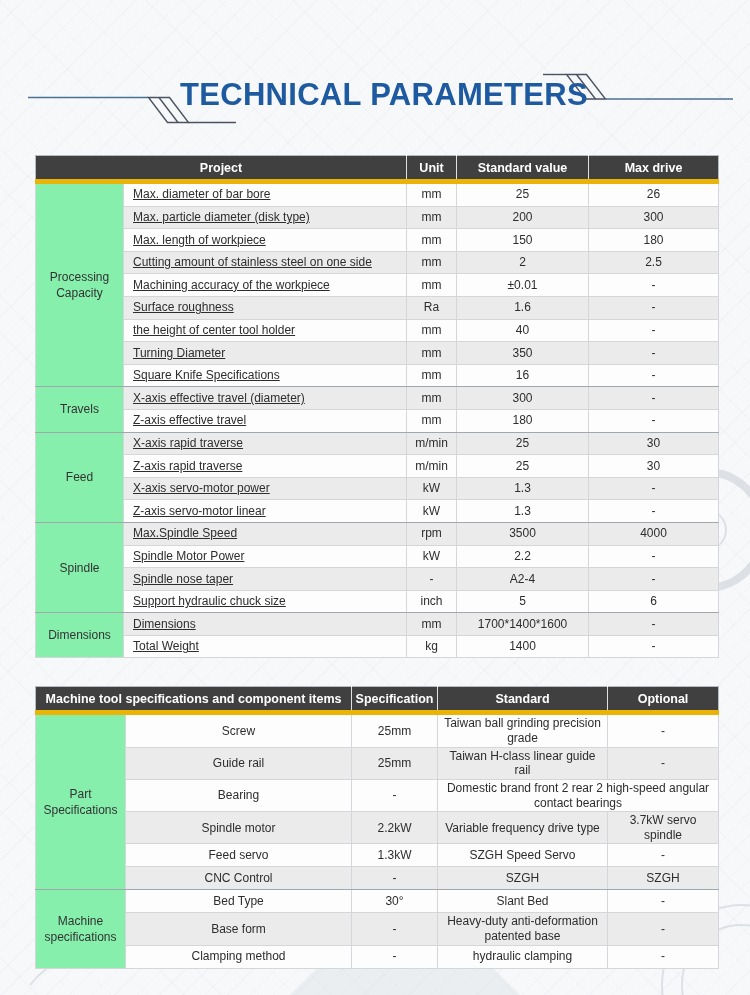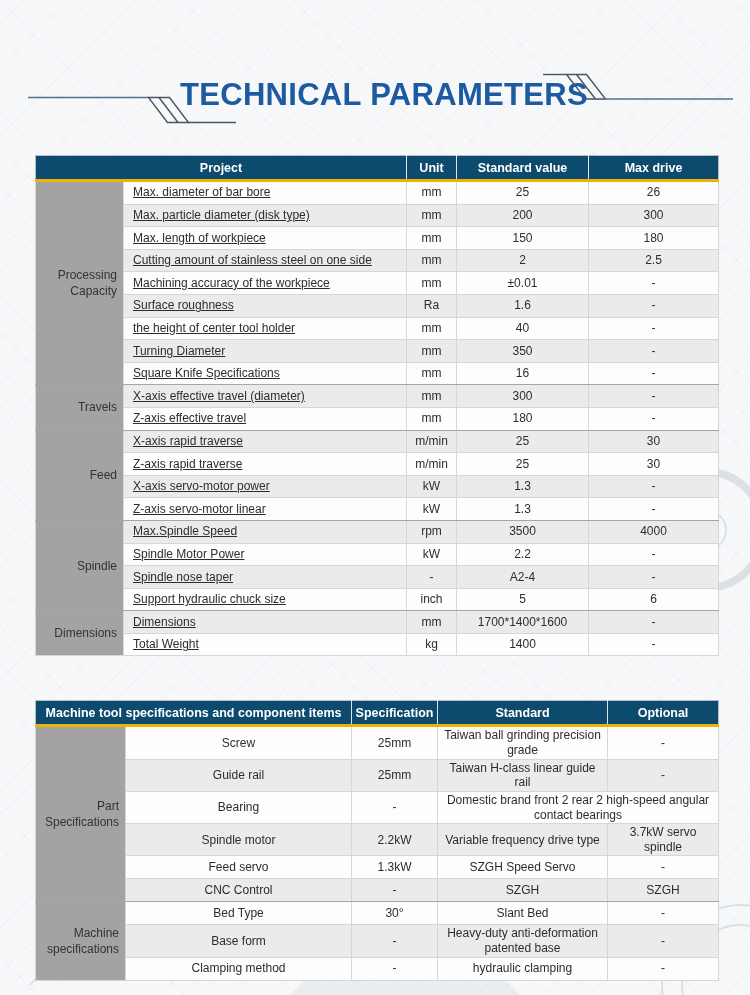--- a/index.html
+++ b/index.html
@@ -43,8 +43,8 @@
     border:1px solid #b7bcc2;
   }
   table.spec th{
-    background:#0c4a6e;color:#ffffff;font-size:12.5px;font-weight:bold;
-    height:21px;padding:1px 2px;border-bottom:3px solid #eab308;
+    background:#404040;color:#ffffff;font-size:12.5px;font-weight:bold;
+    height:21px;padding:1px 2px;border-bottom:5px solid #eab308;
   }
   table.spec th:not(:last-child){border-right:1px solid rgba(255,255,255,.85);}
   table.spec td{

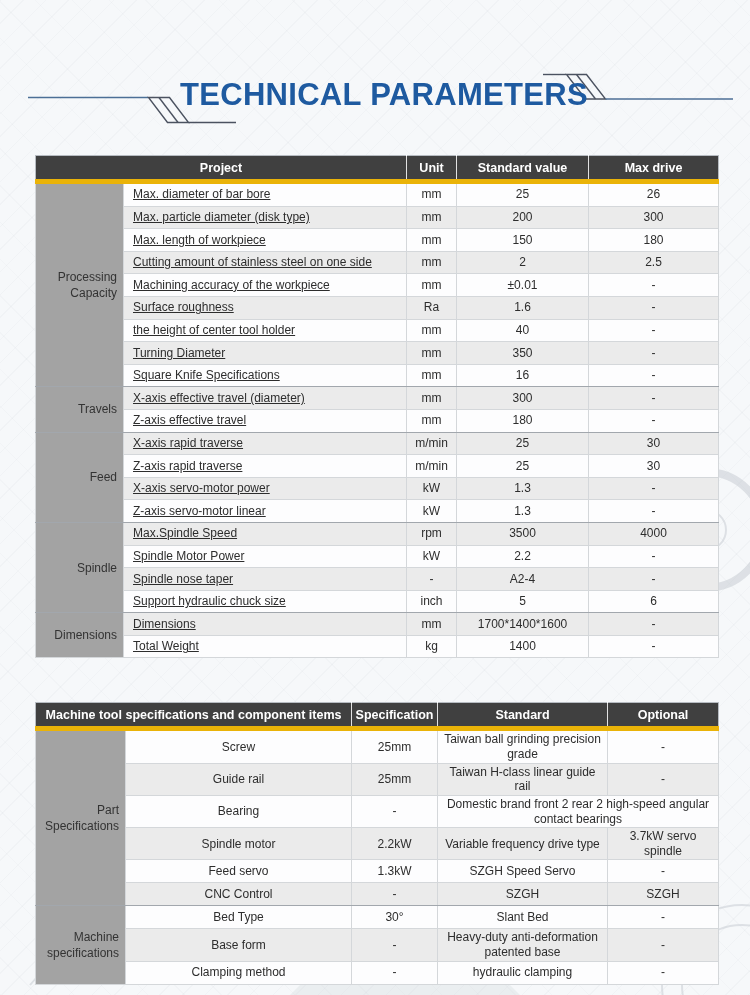--- a/index.html
+++ b/index.html
@@ -54,7 +54,7 @@
   }
   table.spec tr.g > td:not(.gcell){background:#ebebeb;}
   table.spec td.l{text-align:left;padding-left:9px;text-decoration:underline;}
-  table.spec td.gcell{background:#a3a3a3;color:#333;padding:0 6px;line-height:1.35;text-align:right;}
+  table.spec td.gcell{background:#86efac;color:#333;padding:0 6px;line-height:1.35;}
   table.spec tr.ge > td{border-bottom:1.5px solid #a2a7ad;}
   table.spec td.geb{border-bottom:1.5px solid #a2a7ad;}
   table.t2{margin-top:44px;}

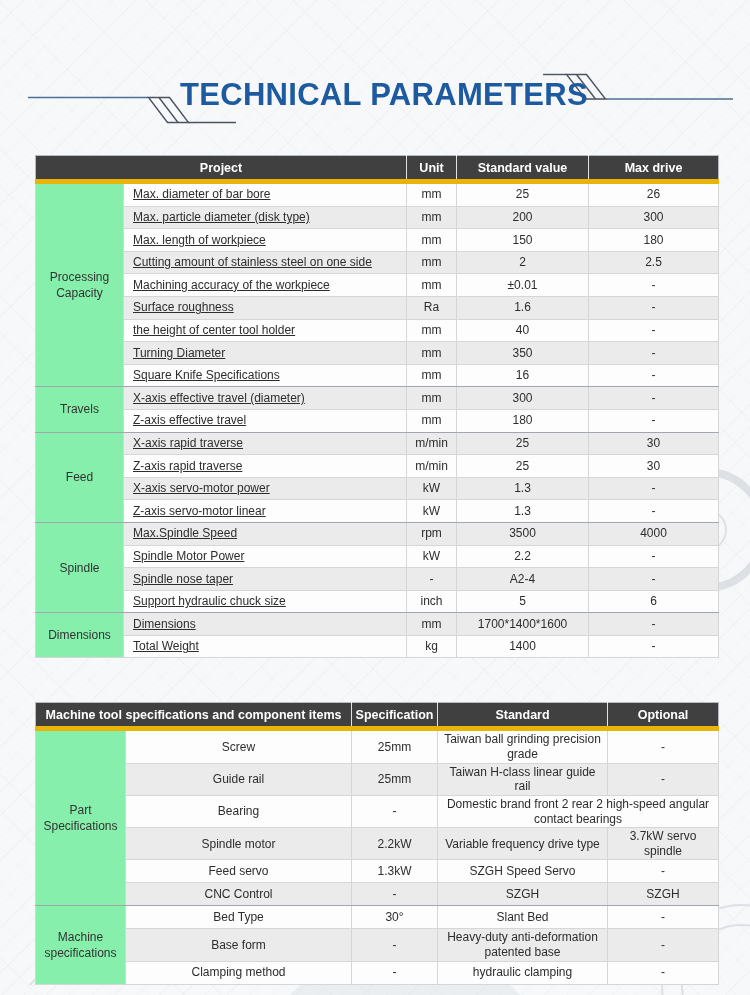--- a/index.html
+++ b/index.html
@@ -57,7 +57,7 @@
   table.spec td.gcell{background:#86efac;color:#333;padding:0 6px;line-height:1.35;}
   table.spec tr.ge > td{border-bottom:1.5px solid #a2a7ad;}
   table.spec td.geb{border-bottom:1.5px solid #a2a7ad;}
-  table.t2{margin-top:44px;}
+  table.t2{margin-top:28px;}
   table.t2 td{height:20px;}
 </style>
 </head>

